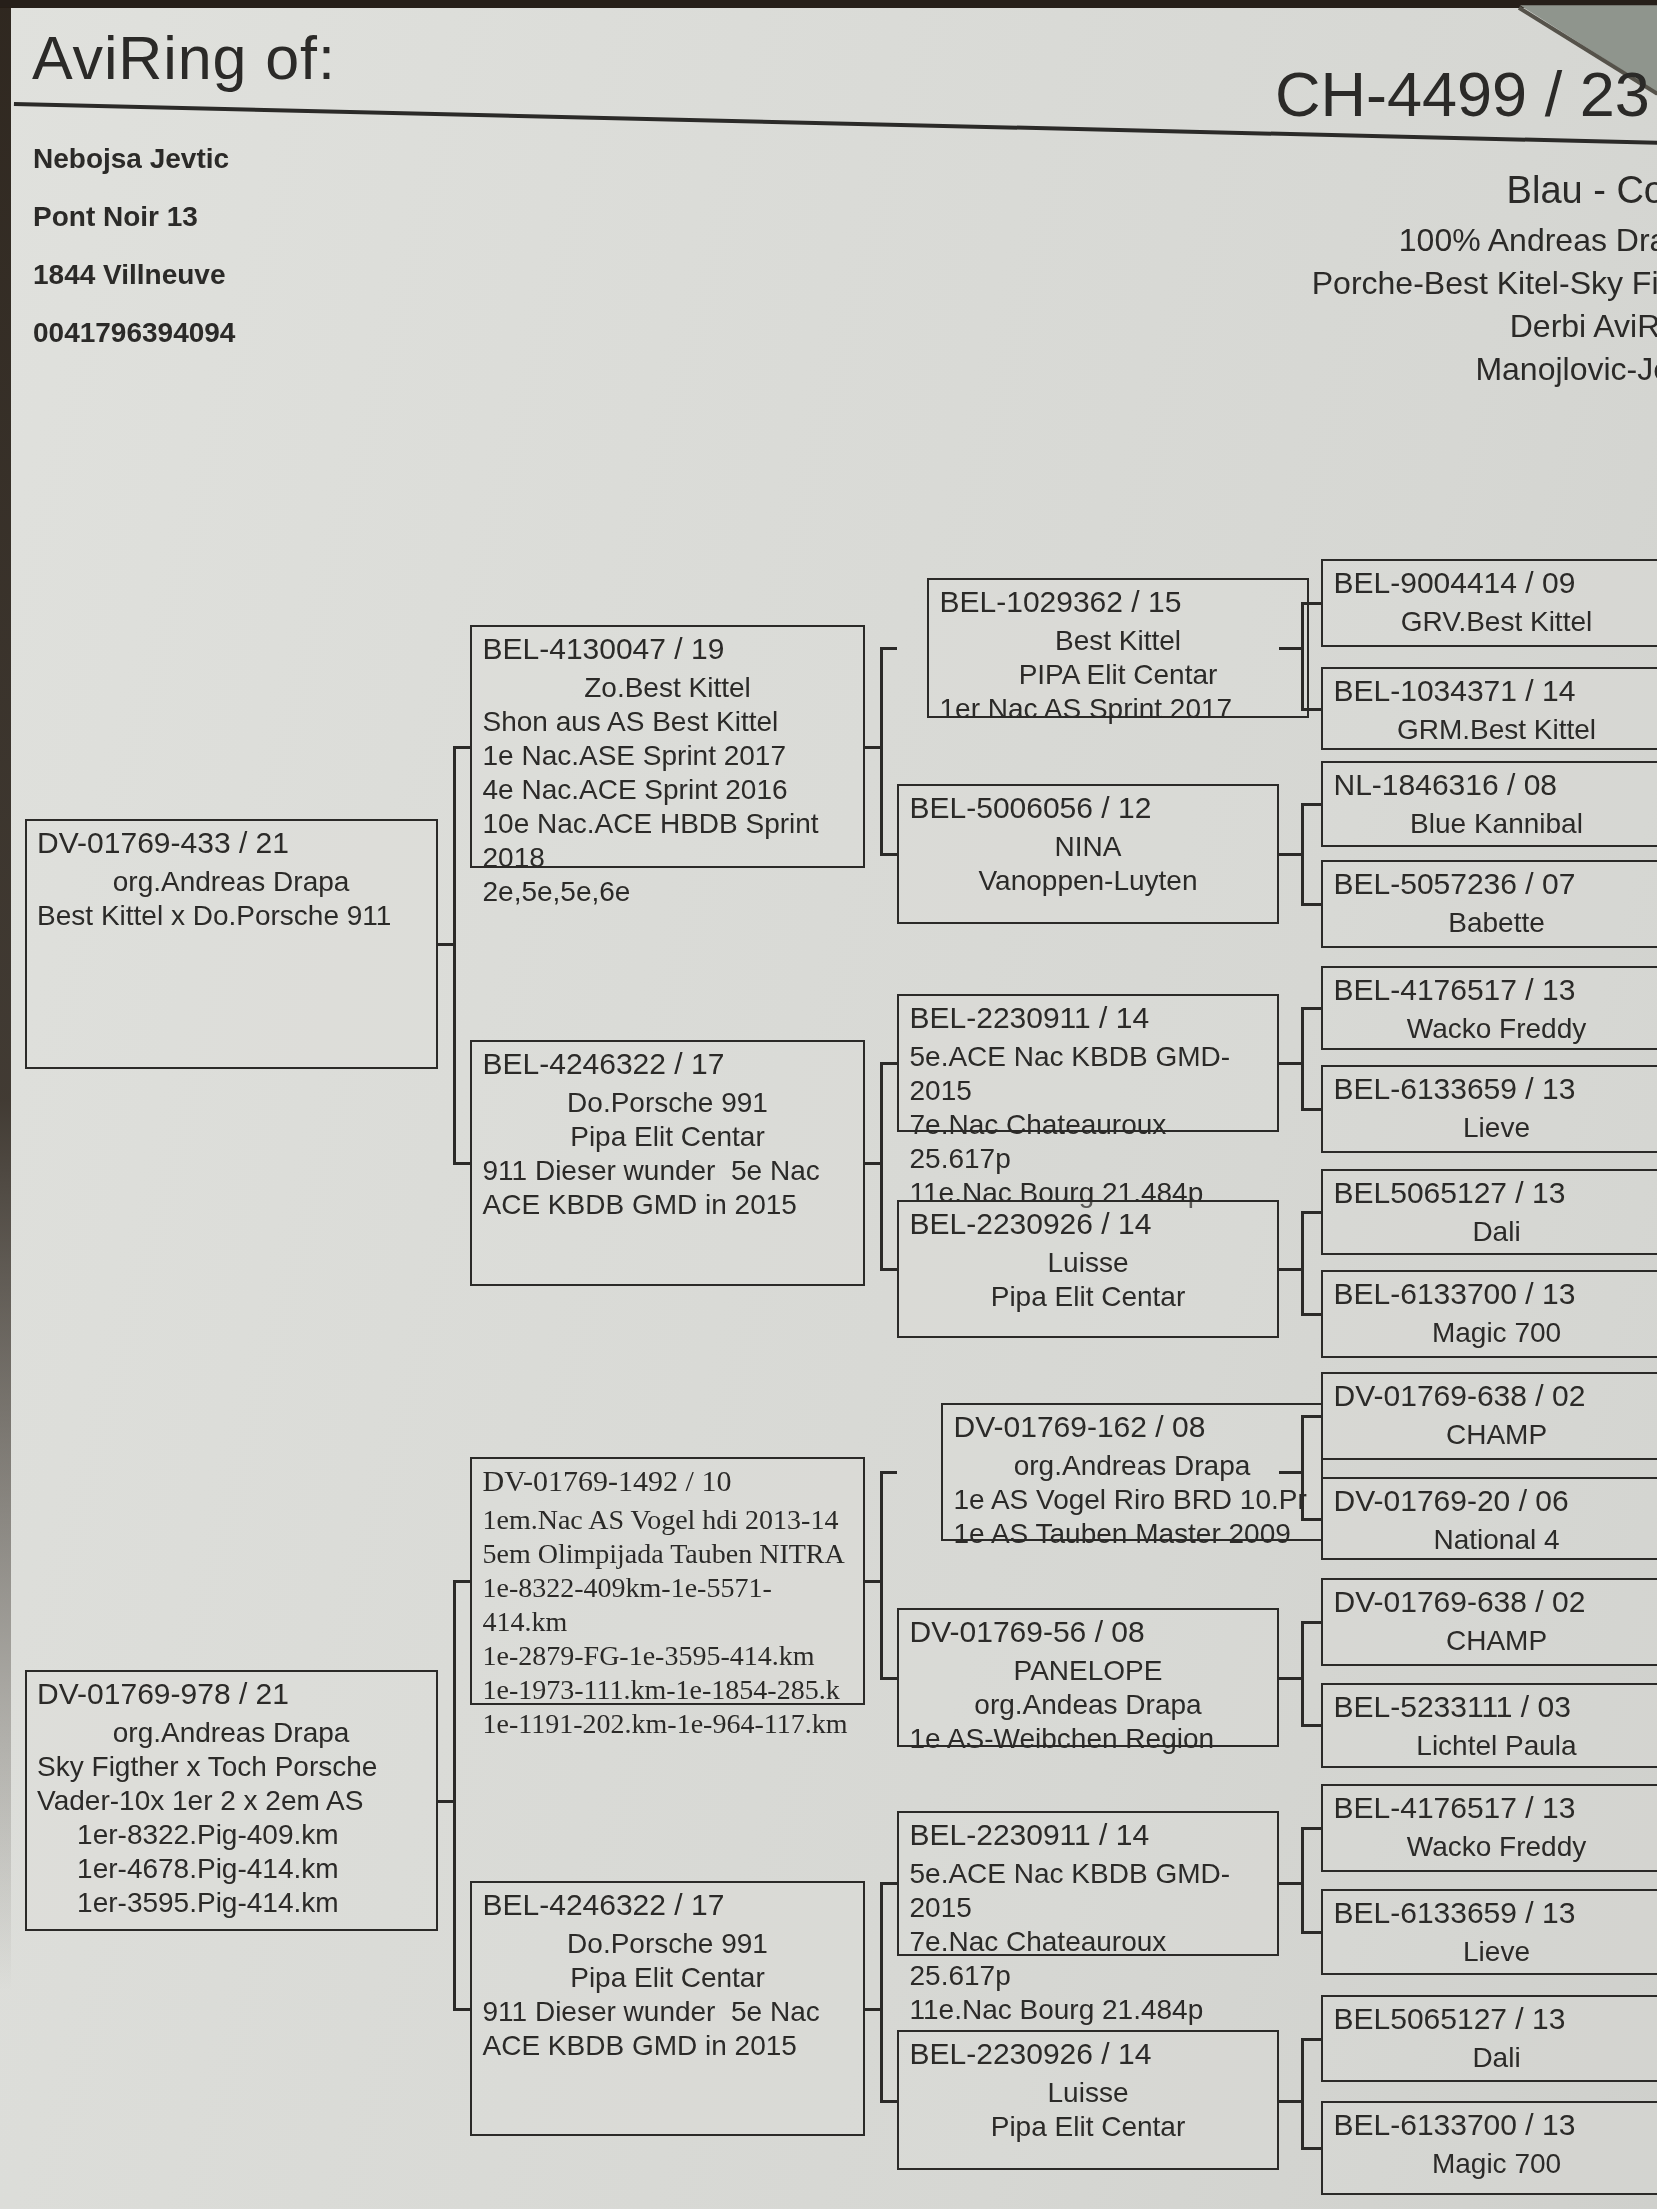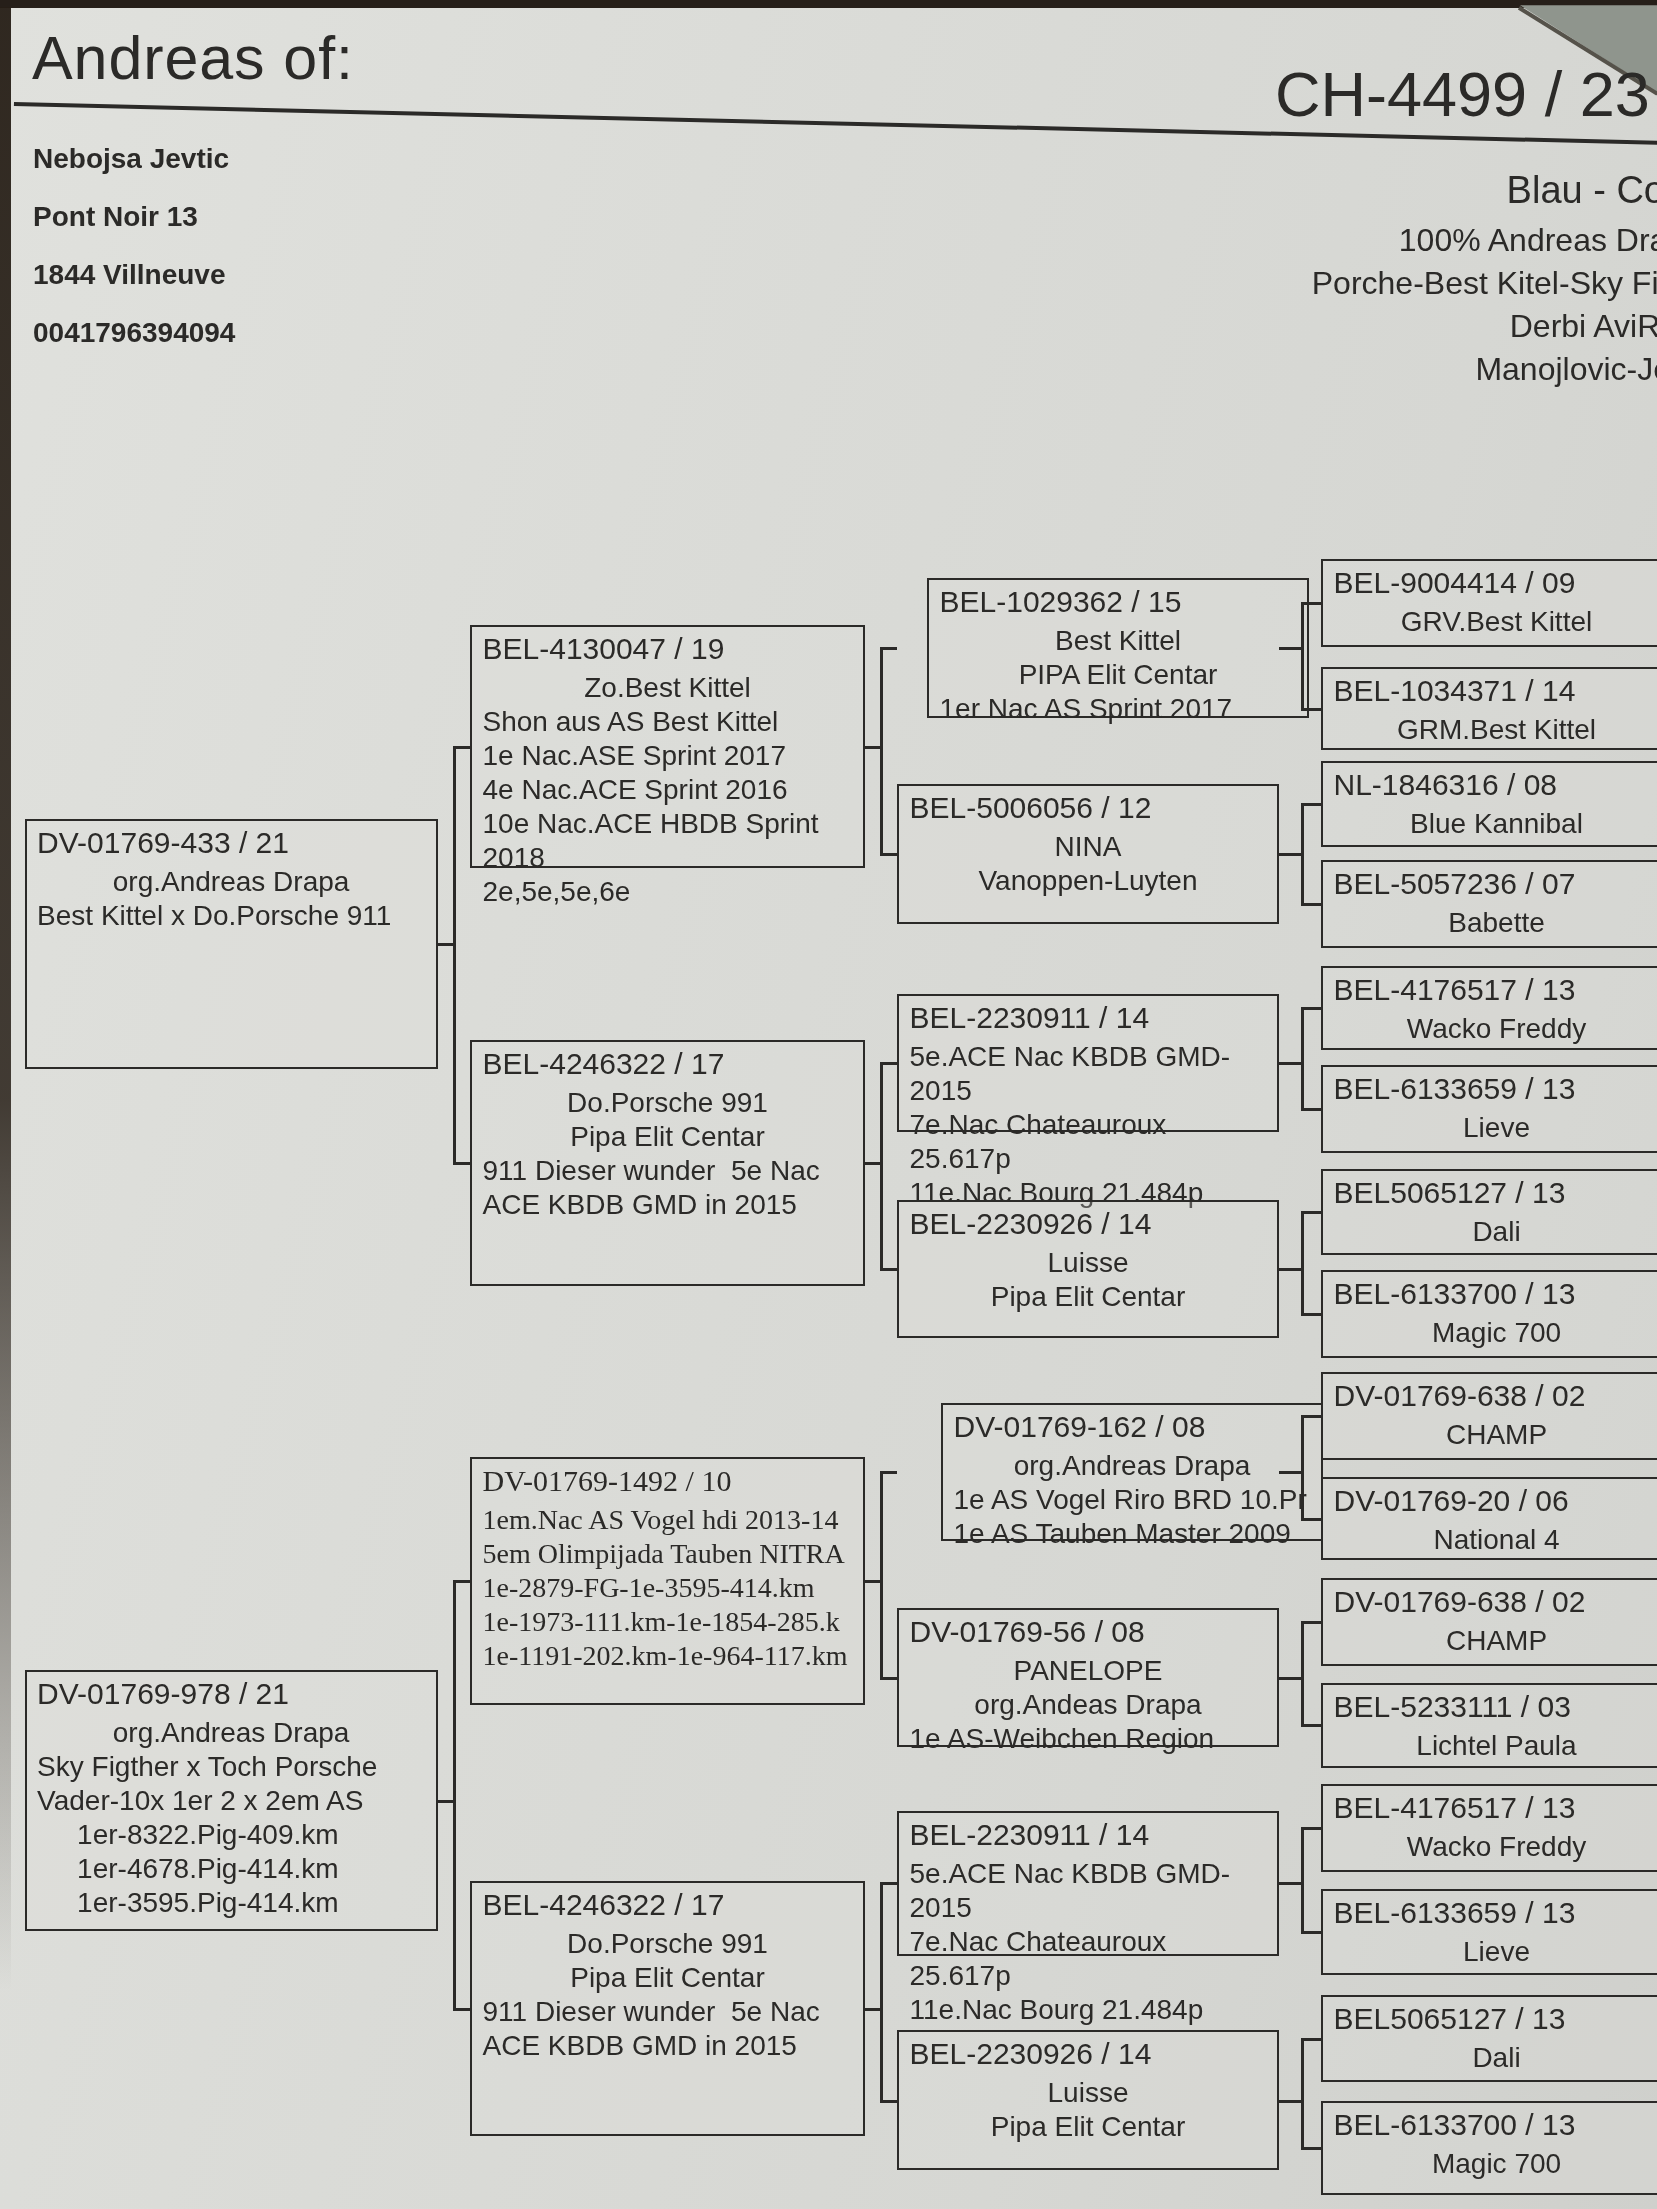--- a/index.html
+++ b/index.html
@@ -43,7 +43,7 @@
   <div class="corner-line"></div>
   <div class="edge-left"></div>
 
-  <div class="title">Andreas of:</div>
+  <div class="title">AviRing of:</div>
   <div class="hline"></div>
 
   <div class="owner">

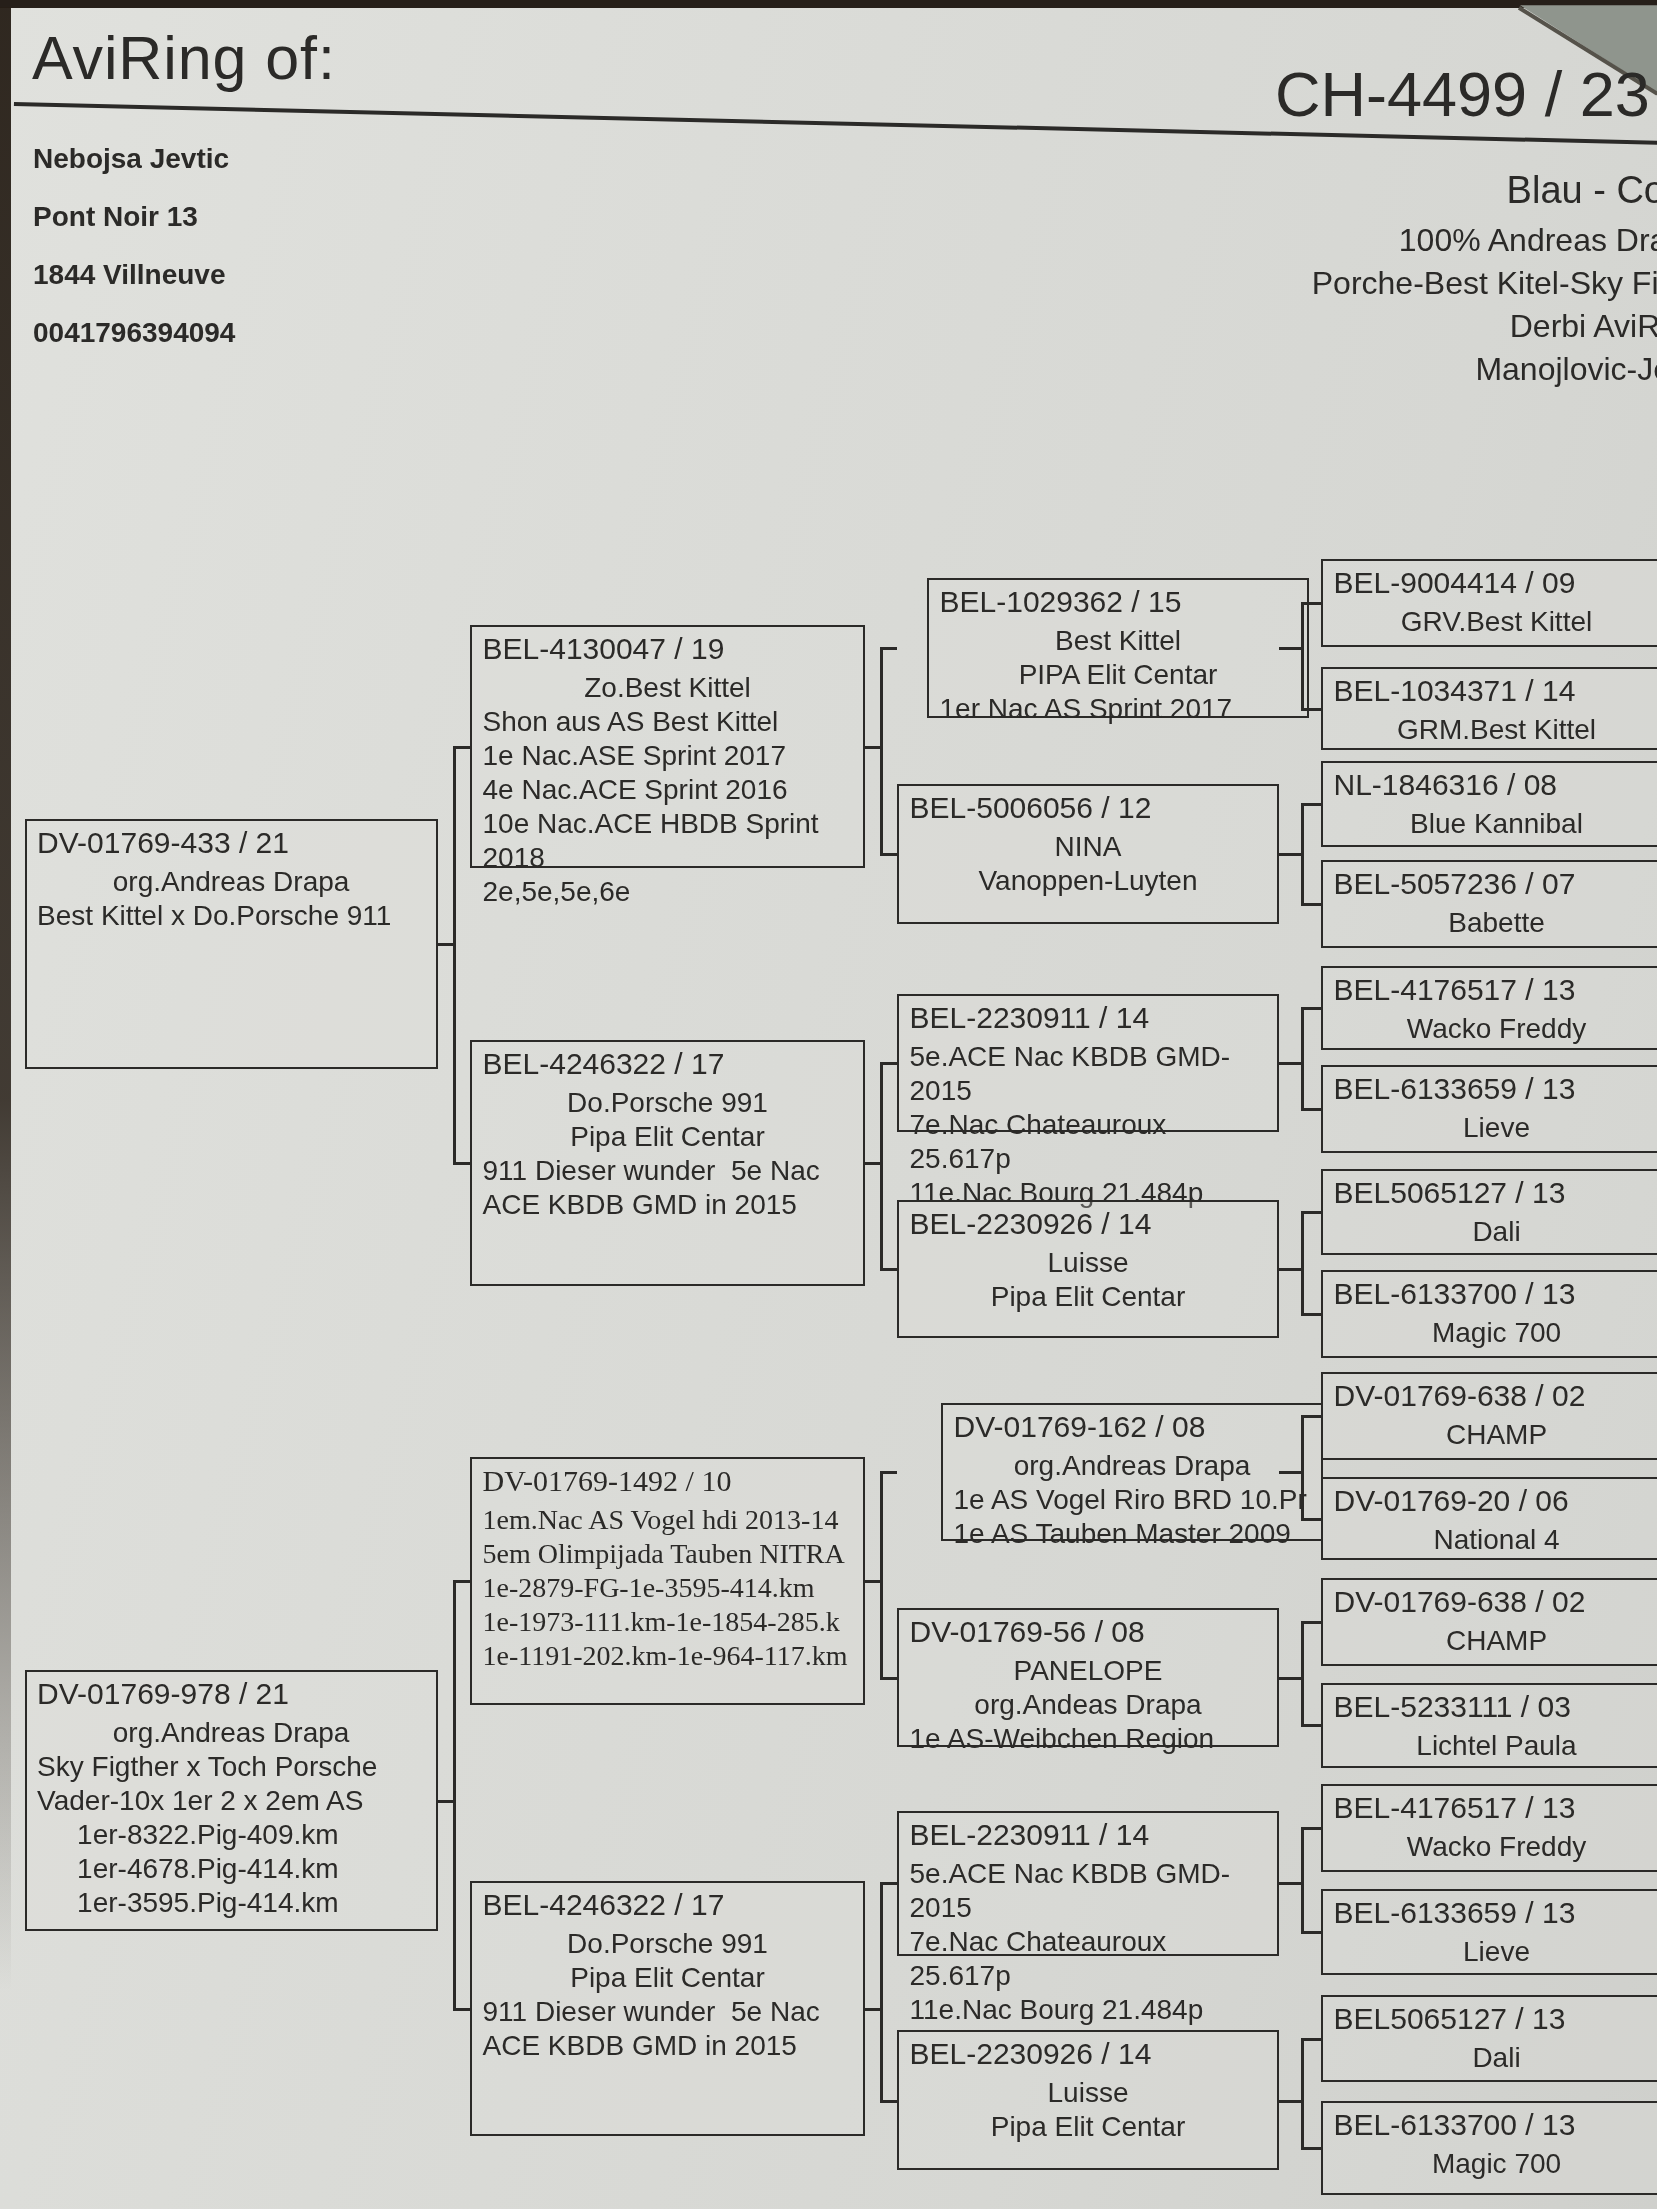--- a/index.html
+++ b/index.html
@@ -98,6 +98,7 @@
         <div class="bid">DV-01769-1492 / 10</div>
         <div class="line">1em.Nac AS Vogel hdi 2013-14</div>
         <div class="line">5em Olimpijada Tauben NITRA</div>
+        <div class="line">1e-8322-409km-1e-5571-414.km</div>
         <div class="line">1e-2879-FG-1e-3595-414.km</div>
         <div class="line">1e-1973-111.km-1e-1854-285.k</div>
         <div class="line">1e-1191-202.km-1e-964-117.km</div>

